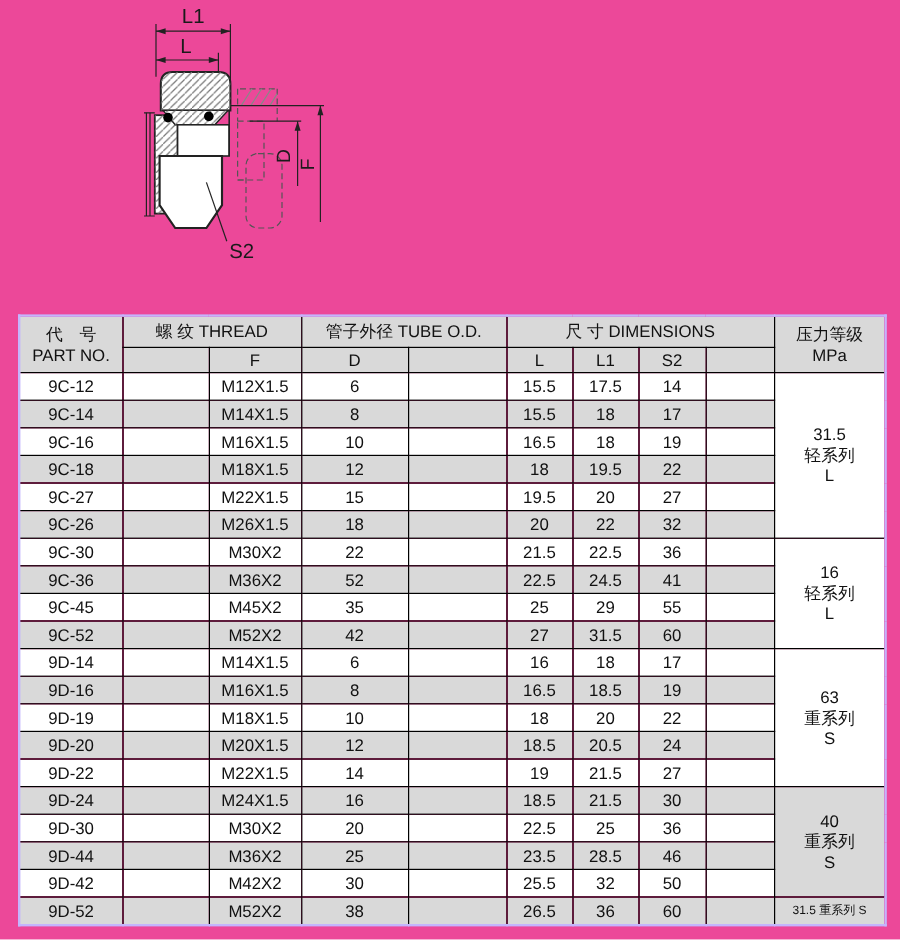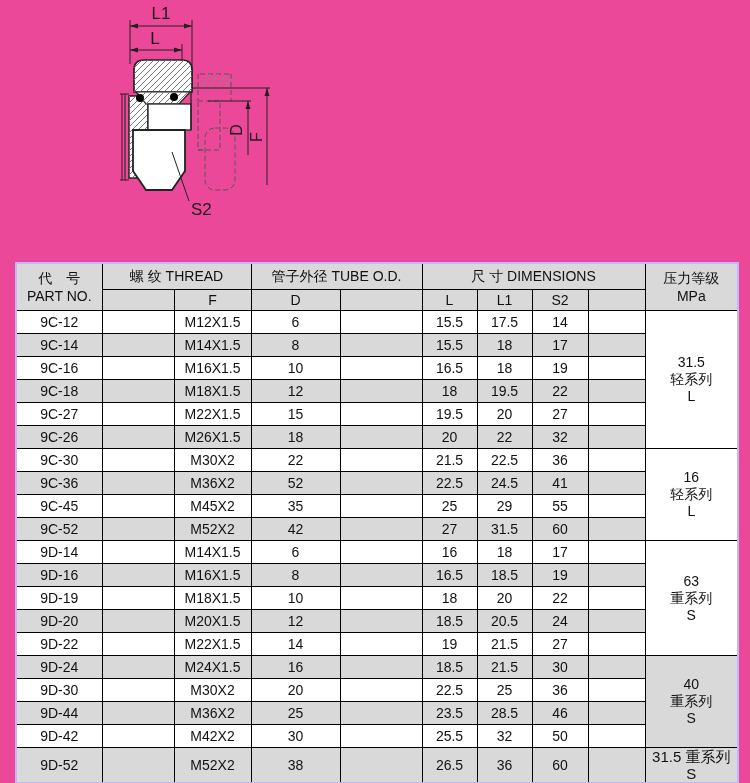--- a/index.html
+++ b/index.html
@@ -48,7 +48,7 @@
     line-height: 17px;
     font-size: 14px;
   }
-  .spec-table td.pressure-cell.oneline { font-size: 15px; }
+  .spec-table td.pressure-cell.oneline { font-size: 10px; }
   svg text { font-family:"Liberation Sans", sans-serif; fill:#1a1a1a; }
 </style>
 </head>

